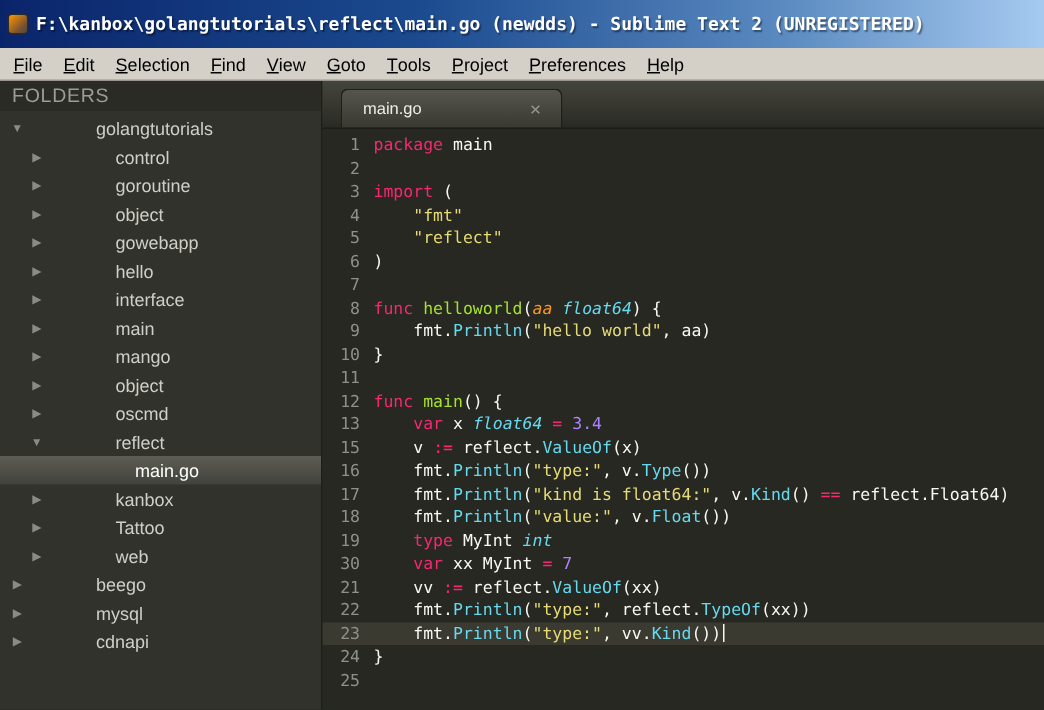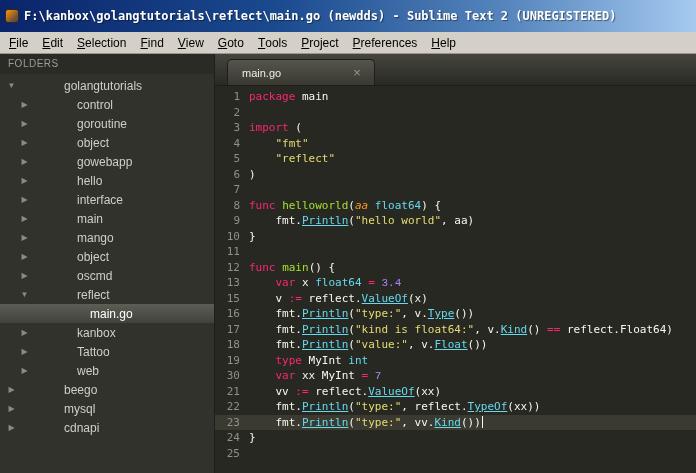--- a/index.html
+++ b/index.html
@@ -45,7 +45,7 @@
   }
   .folders-header {
     height:20px; line-height:20px; padding-left:8px;
-    font-size:10px; color:#9d9d96; background:#2b2b26;
+    font-size:13px; color:#9d9d96; background:#2b2b26;
     letter-spacing:.5px;
   }
   .tree { flex:1; padding-top:2px; }

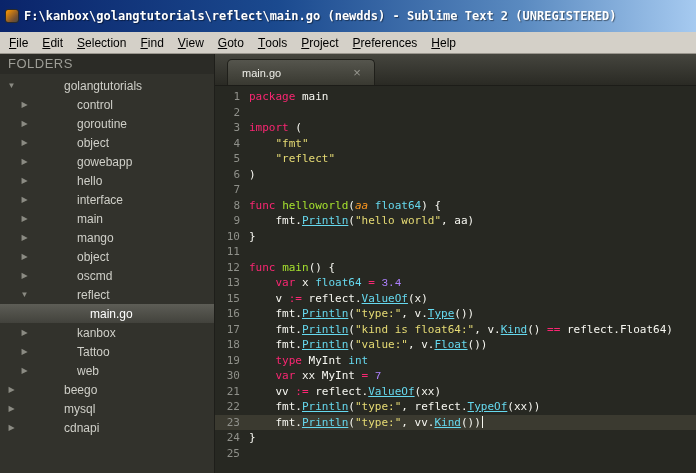--- a/index.html
+++ b/index.html
@@ -103,7 +103,7 @@
   .tok-o  { color:#f92672; }              
   .tok-s  { color:#e6db74; }              
   .tok-fn { color:#a6e22e; }              
-  .tok-t  { color:#66d9ef; } 
+  .tok-t  { color:#66d9ef; font-style:italic; } 
   .tok-a  { color:#fd971f; font-style:italic; } 
   .tok-c  { color:#66d9ef;text-decoration:underline; }              
   .tok-n  { color:#ae81ff;font-family:Liberation Mono, monospace; }              

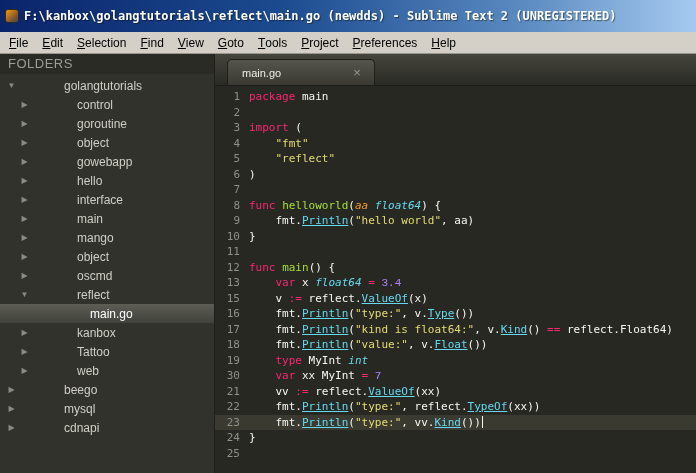--- a/index.html
+++ b/index.html
@@ -105,7 +105,7 @@
   .tok-fn { color:#a6e22e; }              
   .tok-t  { color:#66d9ef; font-style:italic; } 
   .tok-a  { color:#fd971f; font-style:italic; } 
-  .tok-c  { color:#66d9ef;text-decoration:underline; }              
+  .tok-c  { color:#66d9ef; }              
   .tok-n  { color:#ae81ff;font-family:Liberation Mono, monospace; }              
   .tok-p  { color:#f8f8f2; }              
 

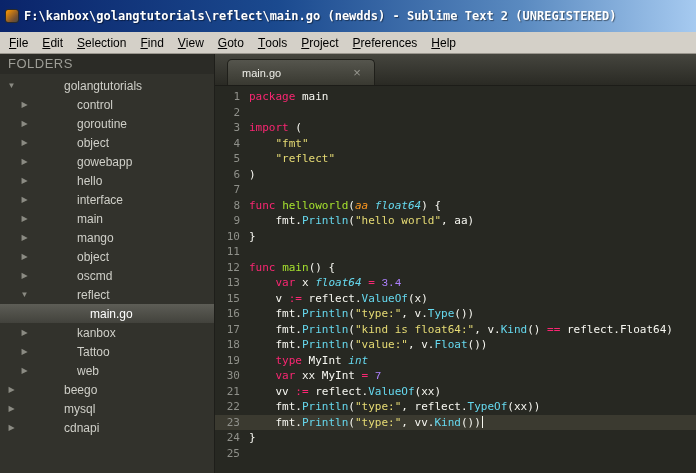--- a/index.html
+++ b/index.html
@@ -106,7 +106,7 @@
   .tok-t  { color:#66d9ef; font-style:italic; } 
   .tok-a  { color:#fd971f; font-style:italic; } 
   .tok-c  { color:#66d9ef; }              
-  .tok-n  { color:#ae81ff;font-family:Liberation Mono, monospace; }              
+  .tok-n  { color:#ae81ff; }              
   .tok-p  { color:#f8f8f2; }              
 
   .caret {

